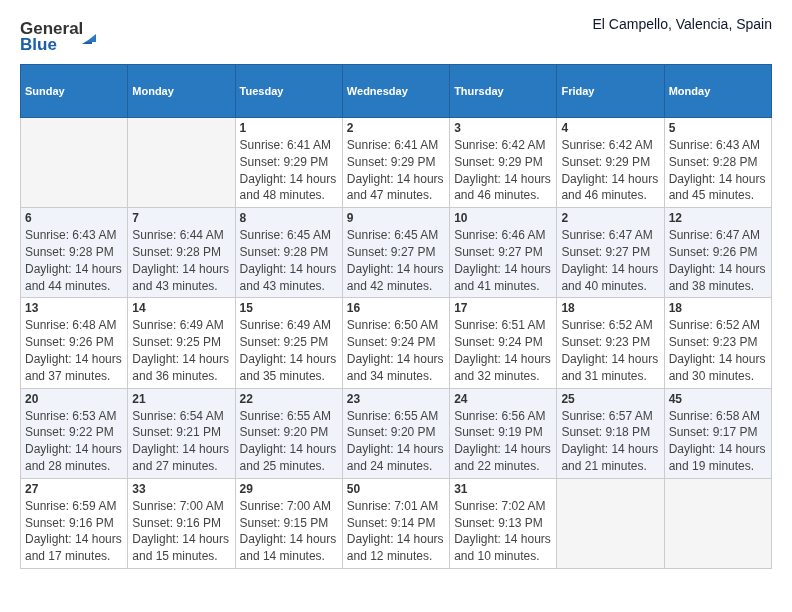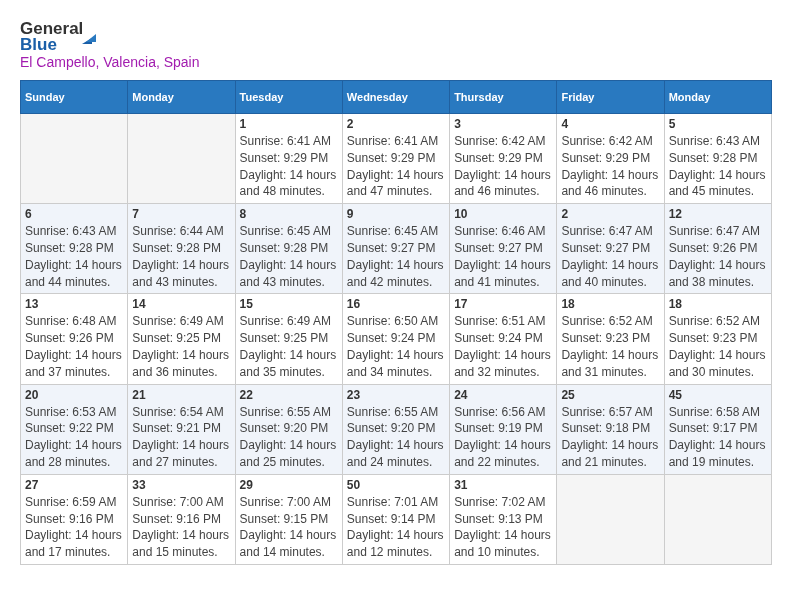--- a/index.html
+++ b/index.html
@@ -21,7 +21,6 @@
       justify-content: space-between;
       align-items: flex-start;
       margin-bottom: 10px;
-      flex-direction: column;
     }
     .logo {
       display: flex;

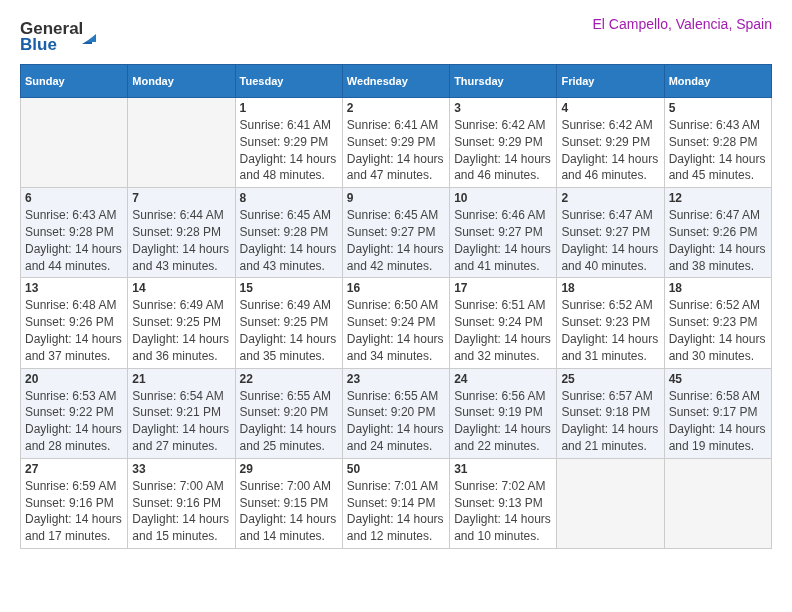--- a/index.html
+++ b/index.html
@@ -38,7 +38,7 @@
     }
     .location-title {
       font-size: 14px;
-      color: #a21caf;
+      color: #0f172a;
     }
     table {
       width: 100%;

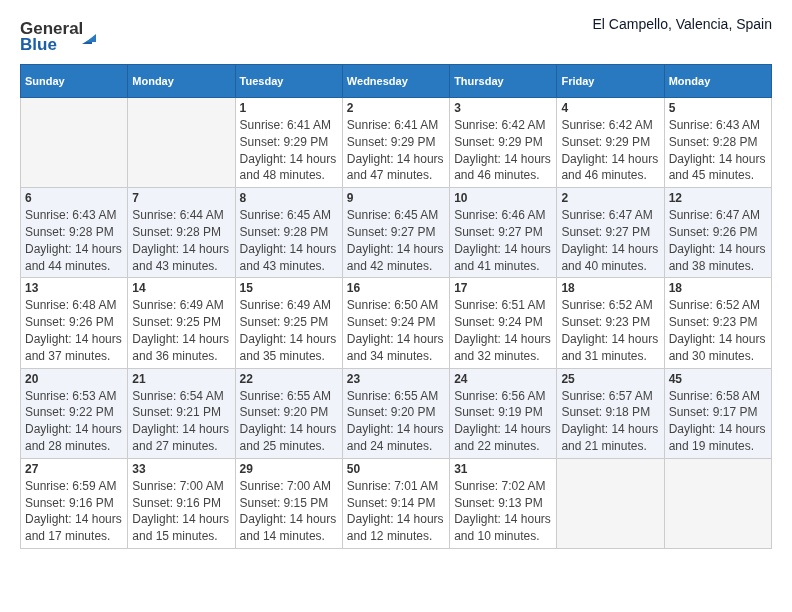--- a/index.html
+++ b/index.html
@@ -50,7 +50,7 @@
       color: #fff;
       font-size: 11px;
       font-weight: bold;
-      padding: 10px 4px;
+      padding: 20px 4px;
       text-align: left;
       border: 1px solid #2060a0;
     }

